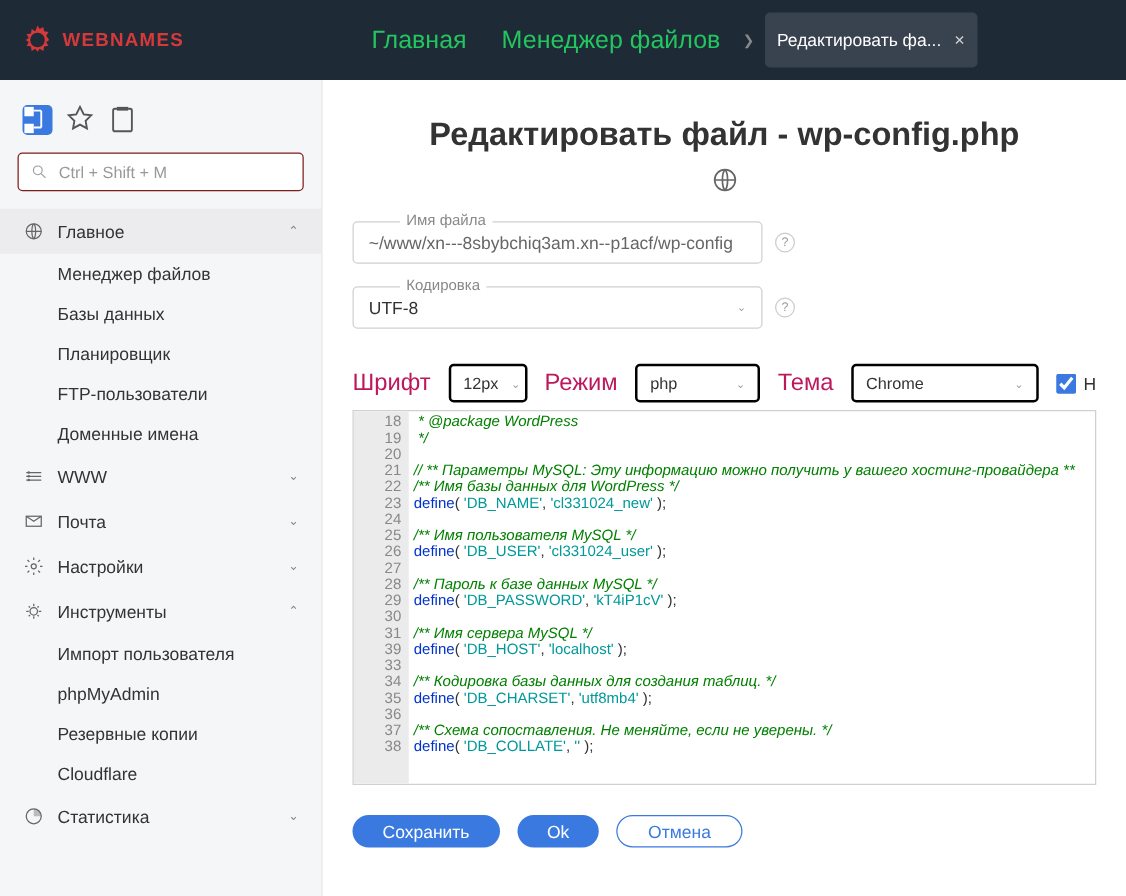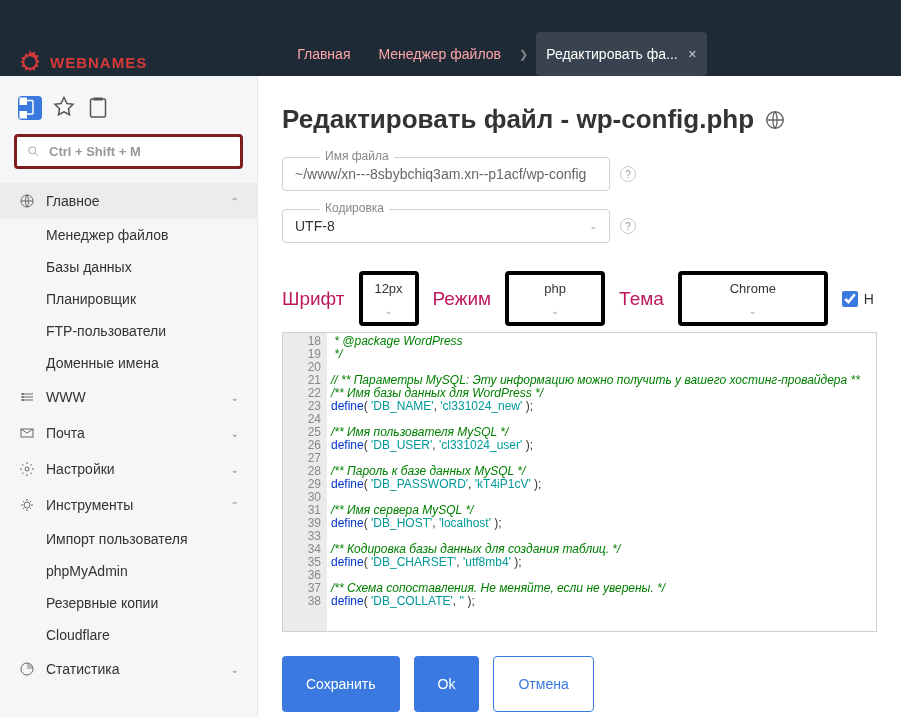--- a/index.html
+++ b/index.html
@@ -4,7 +4,7 @@
 <style>
 * { margin: 0; padding: 0; box-sizing: border-box; font-family: -apple-system, BlinkMacSystemFont, "Segoe UI", Arial, sans-serif; }
 body { width: 901px; height: 717px; background: #fff; overflow: hidden; font-size: 14px; color: #333; }
-.topbar { height: 76px; background: #1f2a37; display: flex; align-items: flex-end; padding: 0 16px; }
+.topbar { height: 64px; background: #1f2a37; display: flex; align-items: center; padding: 0 16px; }
 .logo { display: flex; align-items: center; gap: 6px; color: #d63939; font-weight: 700; letter-spacing: 1px; font-size: 15px; }
 .logo svg { width: 28px; height: 28px; }
 .breadcrumb { display: flex; align-items: center; margin-left: 140px; gap: 8px; }

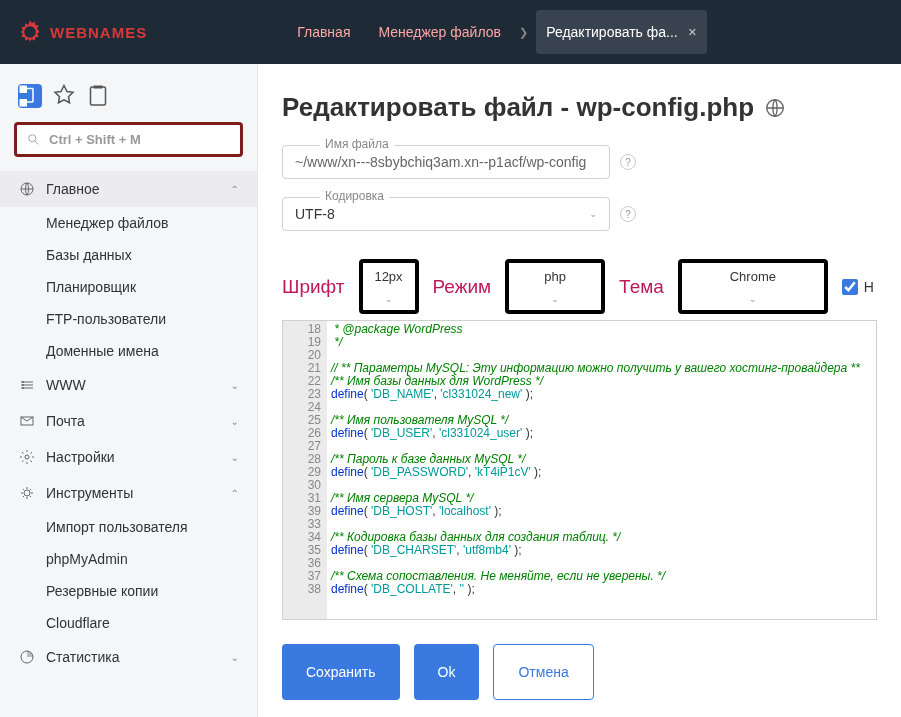--- a/index.html
+++ b/index.html
@@ -8,7 +8,7 @@
 .logo { display: flex; align-items: center; gap: 6px; color: #d63939; font-weight: 700; letter-spacing: 1px; font-size: 15px; }
 .logo svg { width: 28px; height: 28px; }
 .breadcrumb { display: flex; align-items: center; margin-left: 140px; gap: 8px; }
-.bc-item { color: #fca5a5; font-size: 14px; padding: 6px 10px; cursor: pointer; }
+.bc-item { color: #22c55e; font-size: 20px; padding: 6px 10px; cursor: pointer; }
 .bc-sep { color: #888; font-size: 11px; }
 .bc-tab { background: #394350; border-radius: 4px; padding: 14px 10px; display: flex; align-items: center; gap: 10px; color: #fff; font-size: 14px; }
 .bc-close { color: #ccc; font-size: 11px; cursor: pointer; }

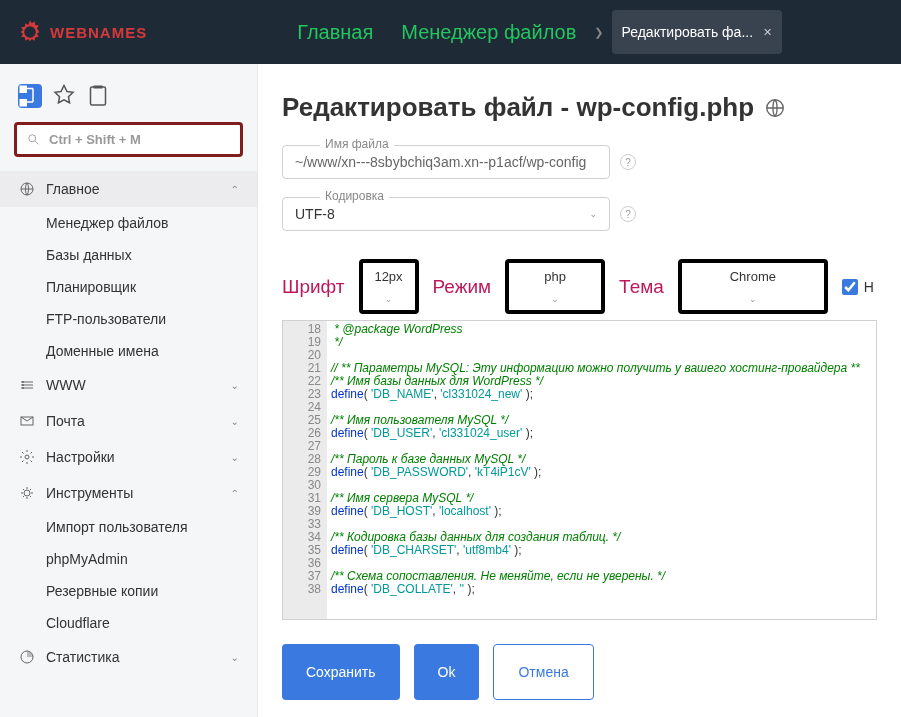--- a/index.html
+++ b/index.html
@@ -28,7 +28,7 @@
 .sb-item { padding: 8px 18px 8px 46px; font-size:14px; color:#333; cursor:pointer; }
 
 .main { flex:1; padding: 28px 24px; overflow:hidden; position:relative; }
-h1 { font-size: 26px; font-weight:700; margin-bottom: 22px; display:flex; align-items:center; gap:10px; }
+h1 { font-size: 26px; font-weight:700; margin-bottom: 22px; display:flex; align-items:center; gap:10px;flex-direction:column; }
 h1 svg { width:22px; height:22px; color:#666; }
 .fieldset { position:relative; margin-bottom:18px; }
 .fs-label { position:absolute; top:-8px; left:10px; background:#fff; padding:0 5px; font-size:12px; color:#888;margin-left:28px; }

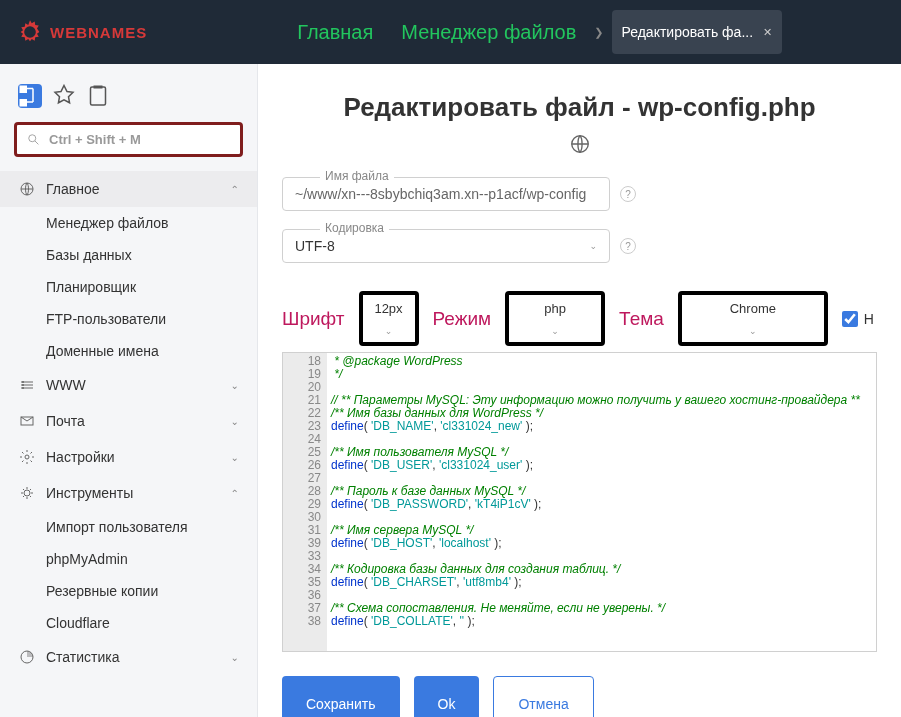--- a/index.html
+++ b/index.html
@@ -18,7 +18,7 @@
 .sb-toolbar { display: flex; align-items: center; gap: 10px; padding: 8px 18px 14px; }
 .sb-tool { width: 24px; height: 24px; display: flex; align-items: center; justify-content: center; cursor: pointer; color: #555; }
 .sb-tool.active { background: #3a7ae0; border-radius: 4px; color: #fff; }
-.sb-search { margin: 0 14px 14px; display:flex; align-items:center; gap:8px; background:#fff; border:3px solid #7f1d1d; border-radius:4px; padding:7px 10px; color:#999; font-size:13px;font-weight:bold; }
+.sb-search { margin: 0 14px 14px; display:flex; align-items:center; gap:8px; background:#fff; border:1px solid #7f1d1d; border-radius:4px; padding:7px 10px; color:#999; font-size:13px; }
 .sb-search svg { width:14px; height:14px; }
 .sb-head { display:flex; align-items:center; padding: 10px 18px; cursor:pointer; font-size:14px; color:#333; }
 .sb-head.open { background:#ececee; }

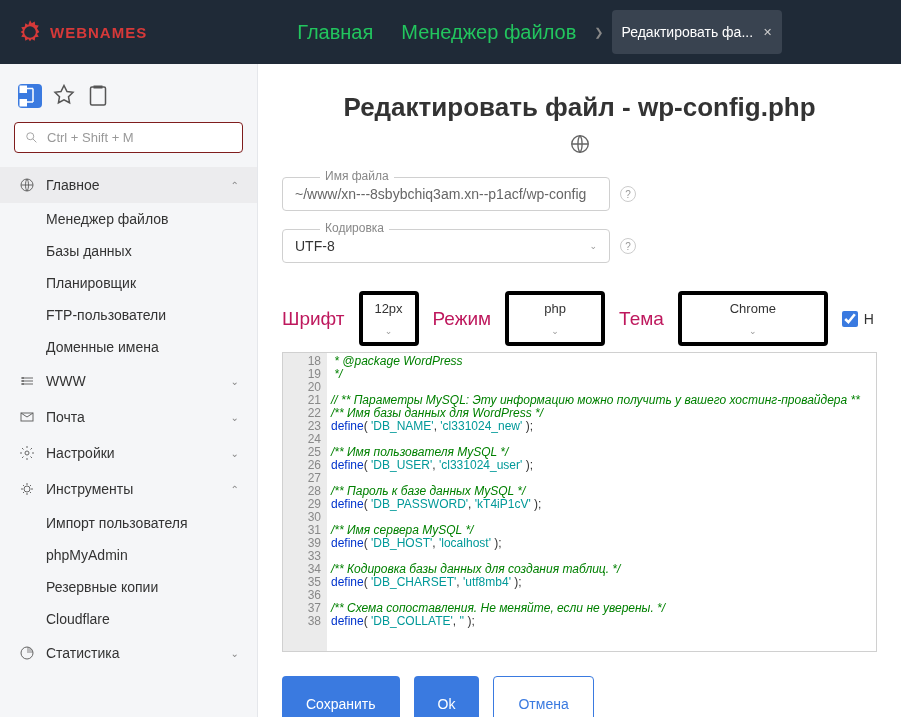--- a/index.html
+++ b/index.html
@@ -38,7 +38,7 @@
 .help-icon { width:16px; height:16px; border:1px solid #ccc; border-radius:50%; display:flex; align-items:center; justify-content:center; font-size:10px; color:#999; cursor:pointer; }
 .toolbar-row { display:flex; align-items:center; gap:14px; margin-top:28px; margin-bottom:6px; }
 .tb-label { font-size:19px; color:#be185d; }
-.tb-sel { border:4px solid #000000; border-radius:4px; padding:6px 10px; font-size:13px; display:flex; align-items:center; gap:10px; cursor:pointer; min-width:60px; justify-content:space-between;flex-direction:column; }
+.tb-sel { border:2px solid #000000; border-radius:4px; padding:6px 10px; font-size:13px; display:flex; align-items:center; gap:10px; cursor:pointer; min-width:60px; justify-content:space-between; }
 .tb-sel.wide { min-width:100px; }
 .tb-sel.wider { min-width:150px; }
 .tb-chev { color:#999; font-size:9px; }

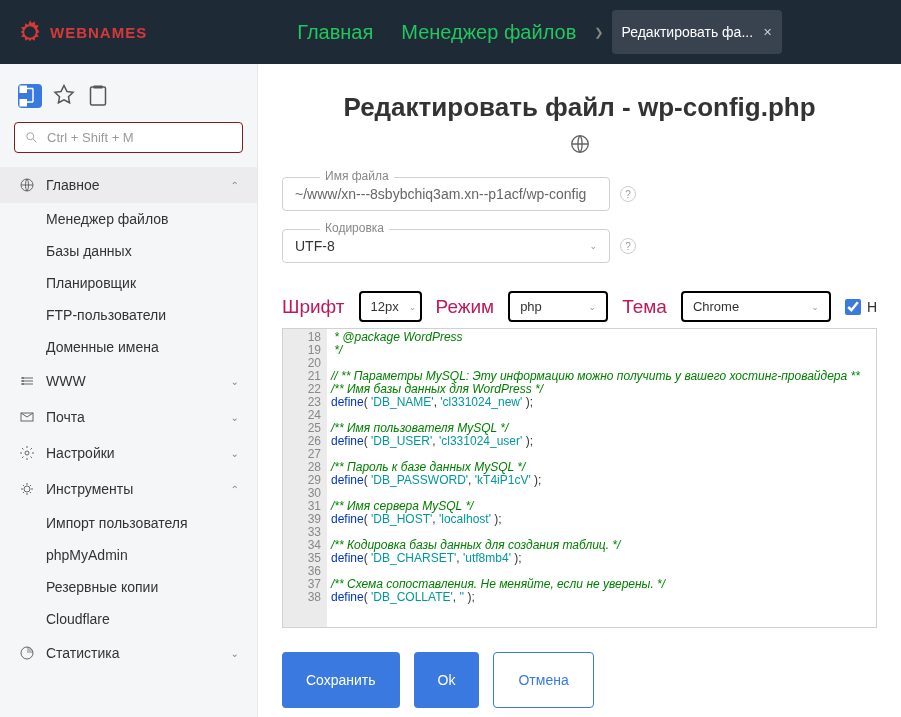--- a/index.html
+++ b/index.html
@@ -55,7 +55,7 @@
 .code-line { height:13px; }
 
 .btnrow { display:flex; gap:14px; margin-top:24px; }
-.btn { padding:19px 24px; border-radius:4px; font-size:14px; cursor:pointer; border:none; }
+.btn { padding:4px 24px; border-radius:16px; font-size:14px; cursor:pointer; border:none; }
 .btn-primary { background:#3a7ae0; color:#fff; }
 .btn-outline { background:#fff; color:#3a7ae0; border:1px solid #3a7ae0;text-align:right; }
 </style>

